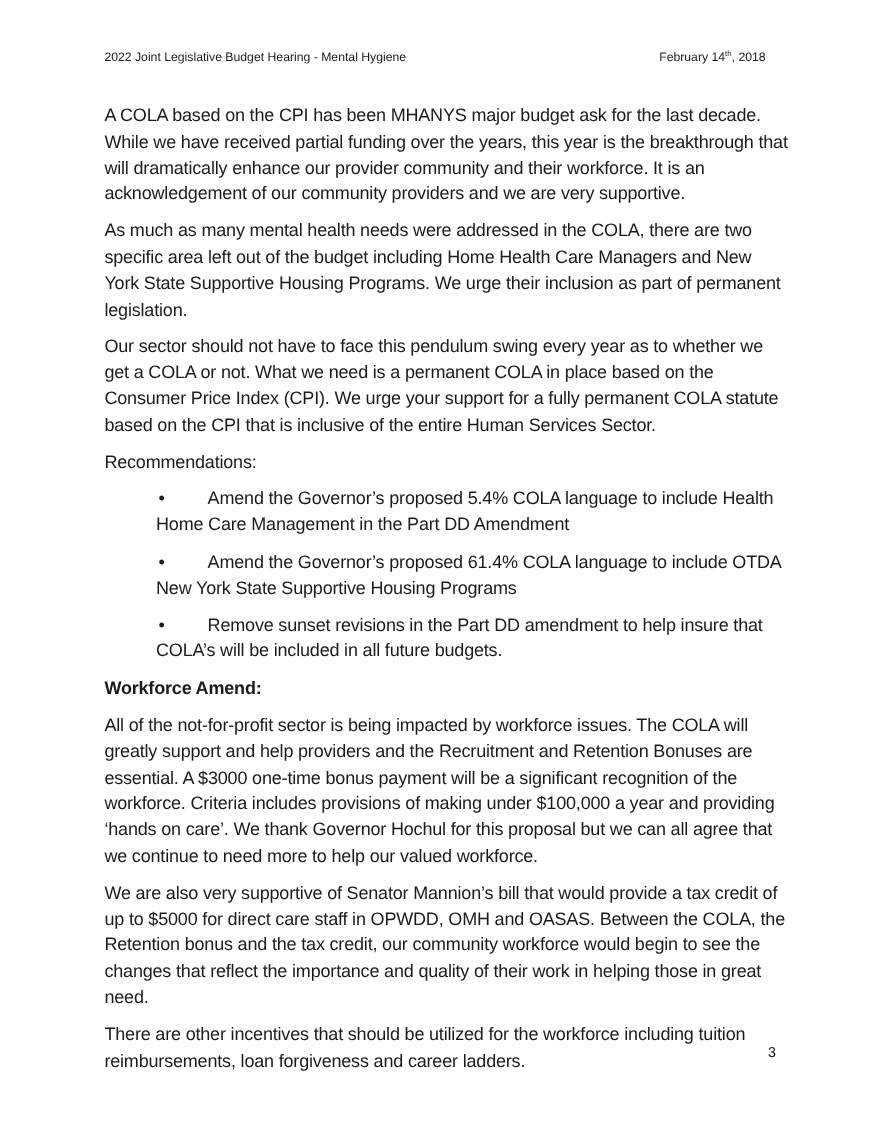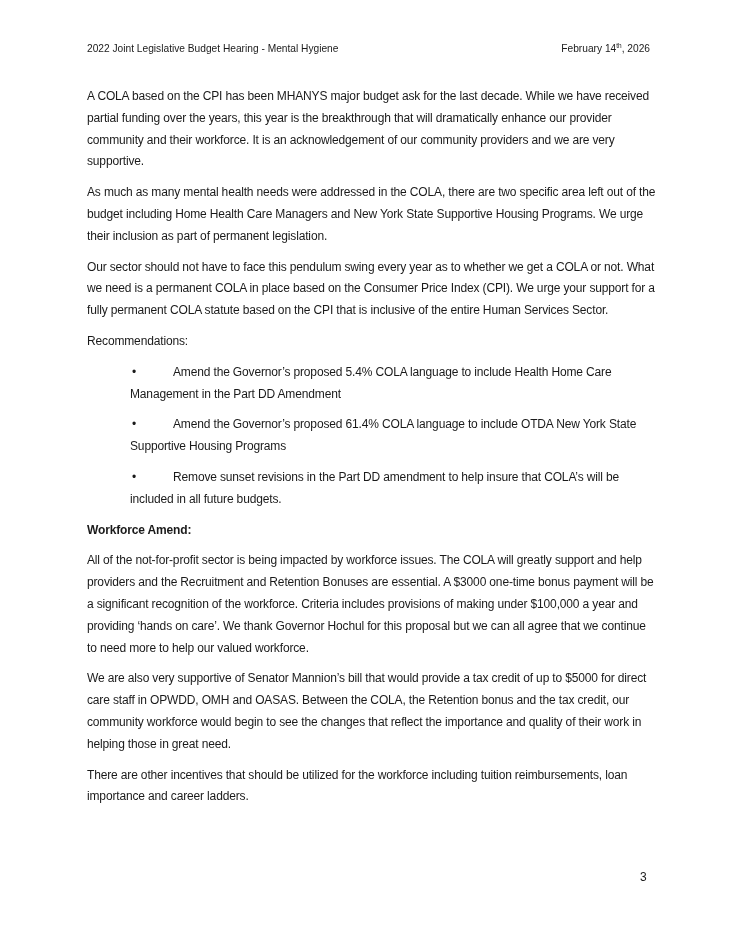--- a/index.html
+++ b/index.html
@@ -5,7 +5,7 @@
   html, body { margin: 0; padding: 0; background: #ffffff; }
   body { width: 733px; height: 946px; position: relative; overflow: hidden;
          font-family: "Liberation Sans", "DejaVu Sans", sans-serif; color: #1a1a1a; }
-  .header { position: absolute; top: 43px; left: 87px; right: 83px; height: 16px;
+  .header { position: absolute; top: 43px; left: 87px; right: 95px; height: 16px;
             font-size: 10.2px; }
   .header .left { position: absolute; left: 0; top: 0; }
   .header .right { position: absolute; right: 0; top: 0; }

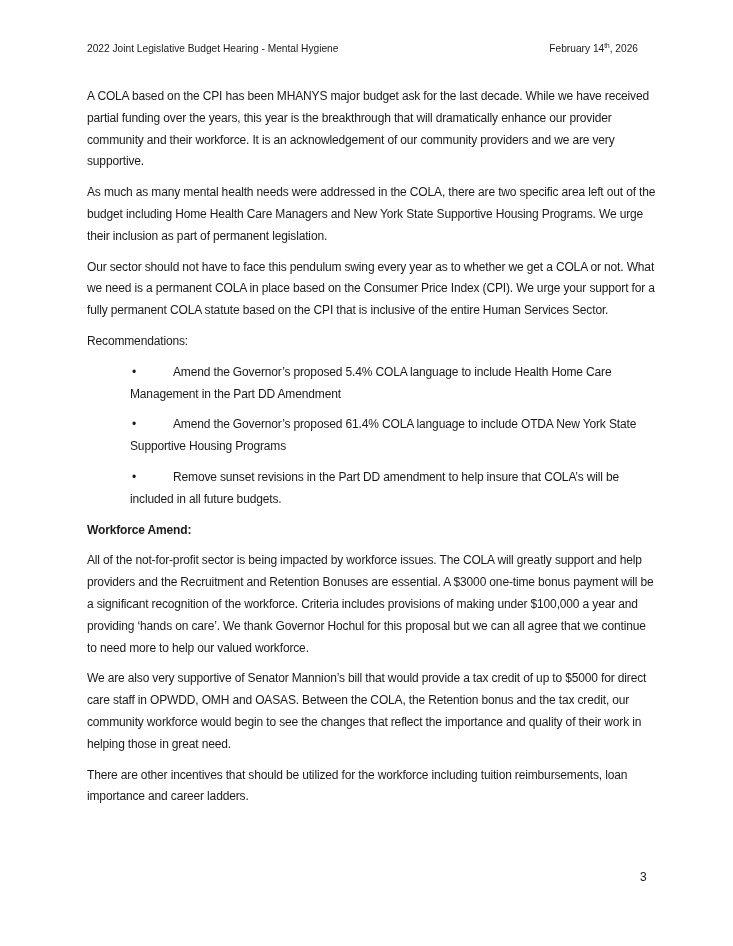--- a/index.html
+++ b/index.html
@@ -26,7 +26,7 @@
 
 <div class="header">
   <span class="left">2022 Joint Legislative Budget Hearing - Mental Hygiene</span>
-  <span class="right"><span>February 14</span><sup>th</sup><span>, 2026</span></span>
+  <span class="right"><span>February 14</span><sup>th</sup><span>, 2018</span></span>
 </div>
 
 <div class="content">

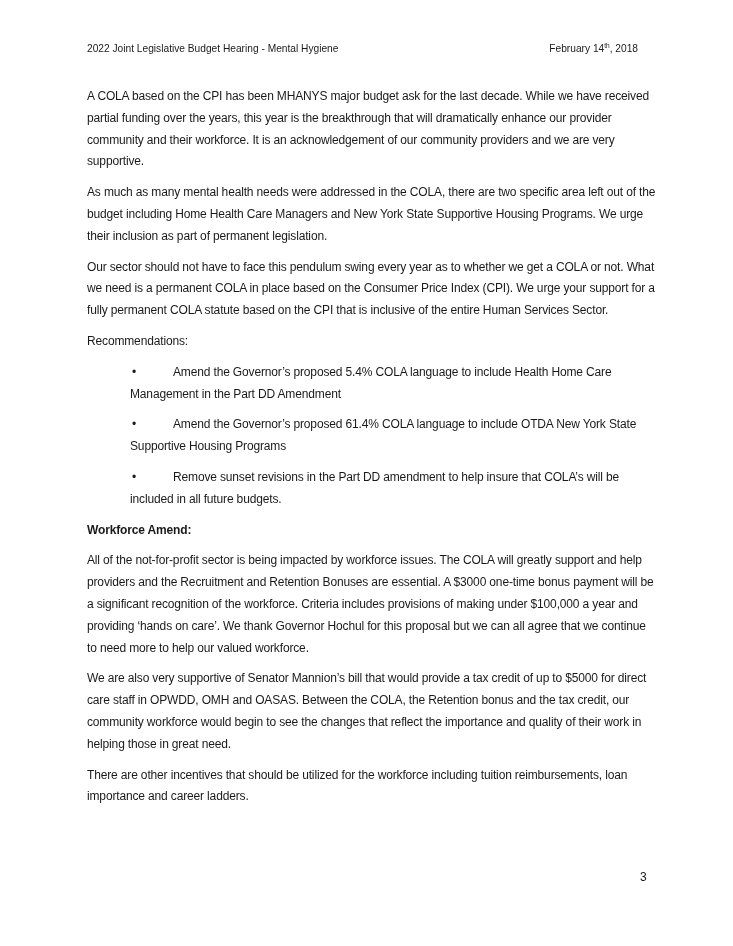--- a/index.html
+++ b/index.html
@@ -11,7 +11,7 @@
   .header .right { position: absolute; right: 0; top: 0; }
   .header sup { font-size: 6.5px; vertical-align: 4px; line-height: 0; }
   .content { position: absolute; top: 86px; left: 87px; width: 570px;
-             font-size: 12px; line-height: 21.8px; letter-spacing: -0.15px; }
+             font-size: 15px; line-height: 21.8px; letter-spacing: -0.15px; }
   .content p { margin: 0 0 9px 0; }
   .bullets { margin: 0 0 9px 0; padding: 0; list-style: none; }
   .bullets li { padding-left: 43px; margin: 0 0 9px 0; position: relative; }

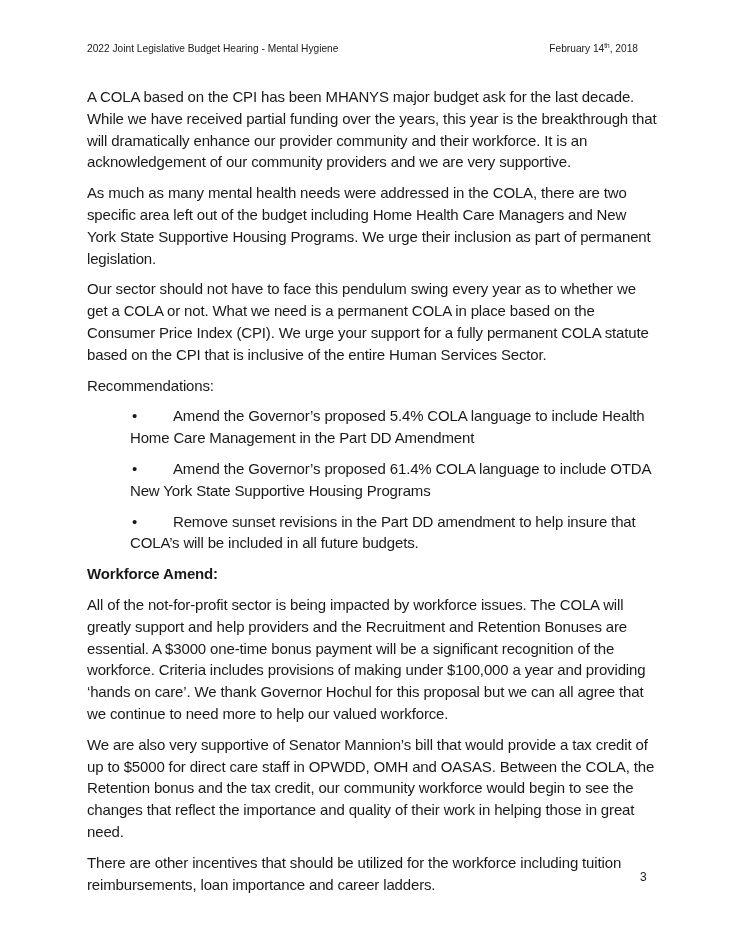--- a/index.html
+++ b/index.html
@@ -48,7 +48,7 @@
   <p class="section-title">Workforce Amend:</p>
   <p>All of the not-for-profit sector is being impacted by workforce issues. The COLA will greatly support and help providers and the Recruitment and Retention Bonuses are essential. A $3000 one-time bonus payment will be a significant recognition of the workforce. Criteria includes provisions of making under $100,000 a year and providing ‘hands on care’. We thank Governor Hochul for this proposal but we can all agree that we continue to need more to help our valued workforce.</p>
   <p>We are also very supportive of Senator Mannion’s bill that would provide a tax credit of up to $5000 for direct care staff in OPWDD, OMH and OASAS. Between the COLA, the Retention bonus and the tax credit, our community workforce would begin to see the changes that reflect the importance and quality of their work in helping those in great need.</p>
-  <p>There are other incentives that should be utilized for the workforce including tuition reimbursements, loan importance and career ladders.</p>
+  <p>There are other incentives that should be utilized for the workforce including tuition reimbursements, loan forgiveness and career ladders.</p>
 </div>
 
 <div class="page-number">3</div>

